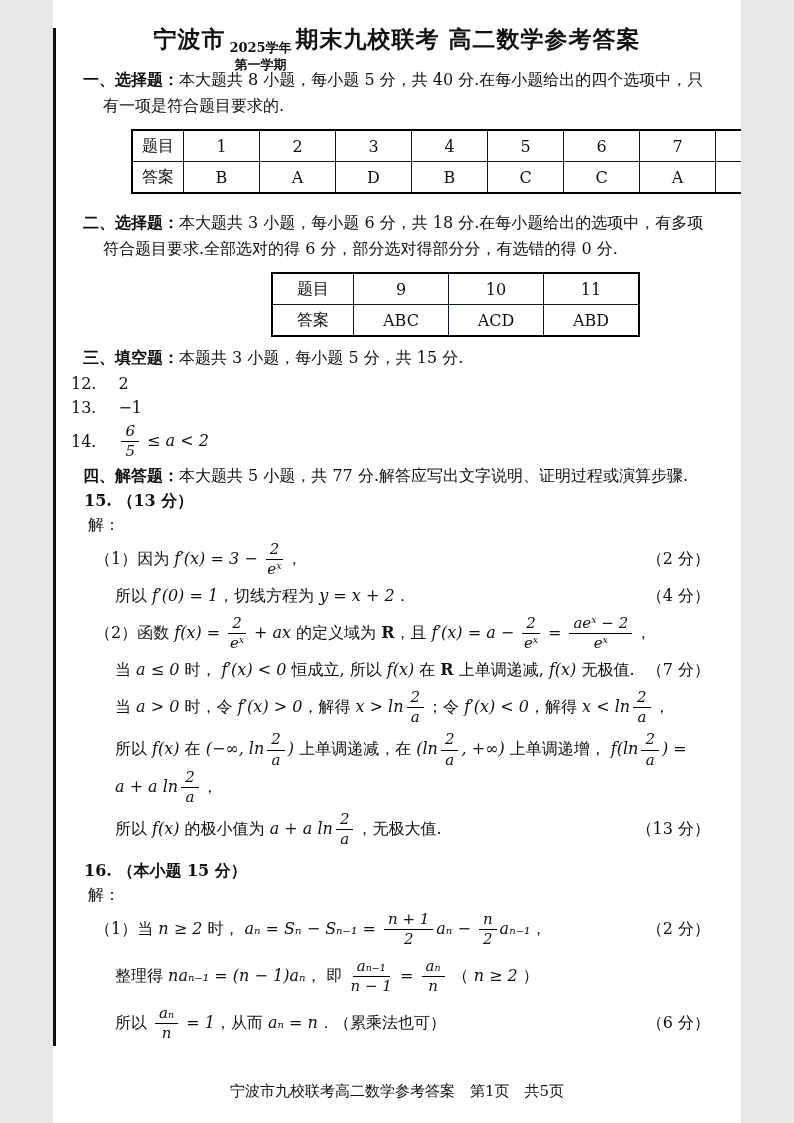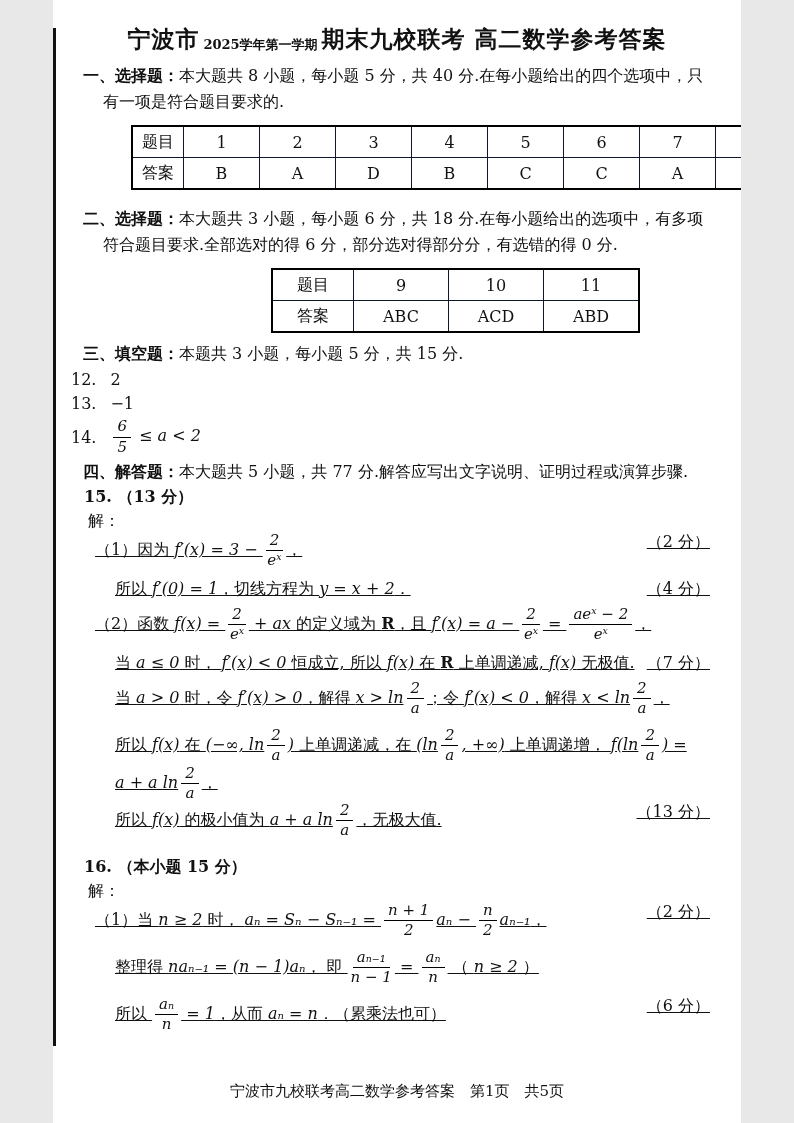--- a/index.html
+++ b/index.html
@@ -17,8 +17,8 @@
   
   .title{padding-top:24px;text-align:center;font-weight:bold;white-space:nowrap;}
   .title .big{font-size:23px;letter-spacing:1px;}
-  .stack{display:inline-flex;flex-direction:row;vertical-align:middle;
-         font-size:13px;line-height:1.3;text-align:center;margin:0 4px;position:relative;top:3px;}
+  .stack{display:inline-flex;flex-direction:column;vertical-align:middle;
+         font-size:13px;line-height:1.3;text-align:center;margin:0 4px;position:relative;top:14px;}
   
   .sec{margin:0 30px 0 30px;padding-left:20px;text-indent:-20px;line-height:26px;}
   .sec b{font-weight:bold;text-align:right;}

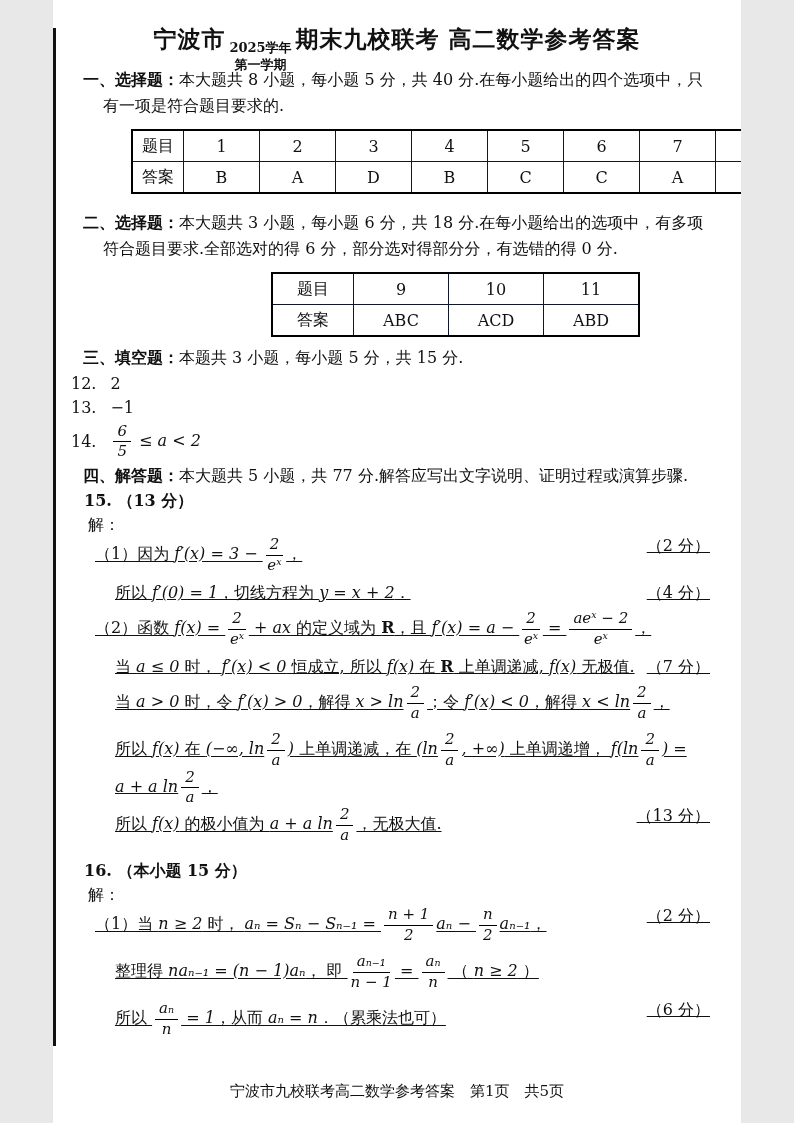--- a/index.html
+++ b/index.html
@@ -31,7 +31,7 @@
   .tbl2{margin:10px 0 0 218px;width:362px;}
   .tbl2 td{width:94px;height:29px;} .tbl2 td:first-child{width:80px;}
   
-  .fill{display:flex;align-items:center;margin-left:18px;min-height:24px;}
+  .fill{display:flex;align-items:center;margin-left:18px;min-height:24px;gap:8px;}
   .fill.tall{min-height:44px;}
   .fill .lbl{margin-right:14px;}
   

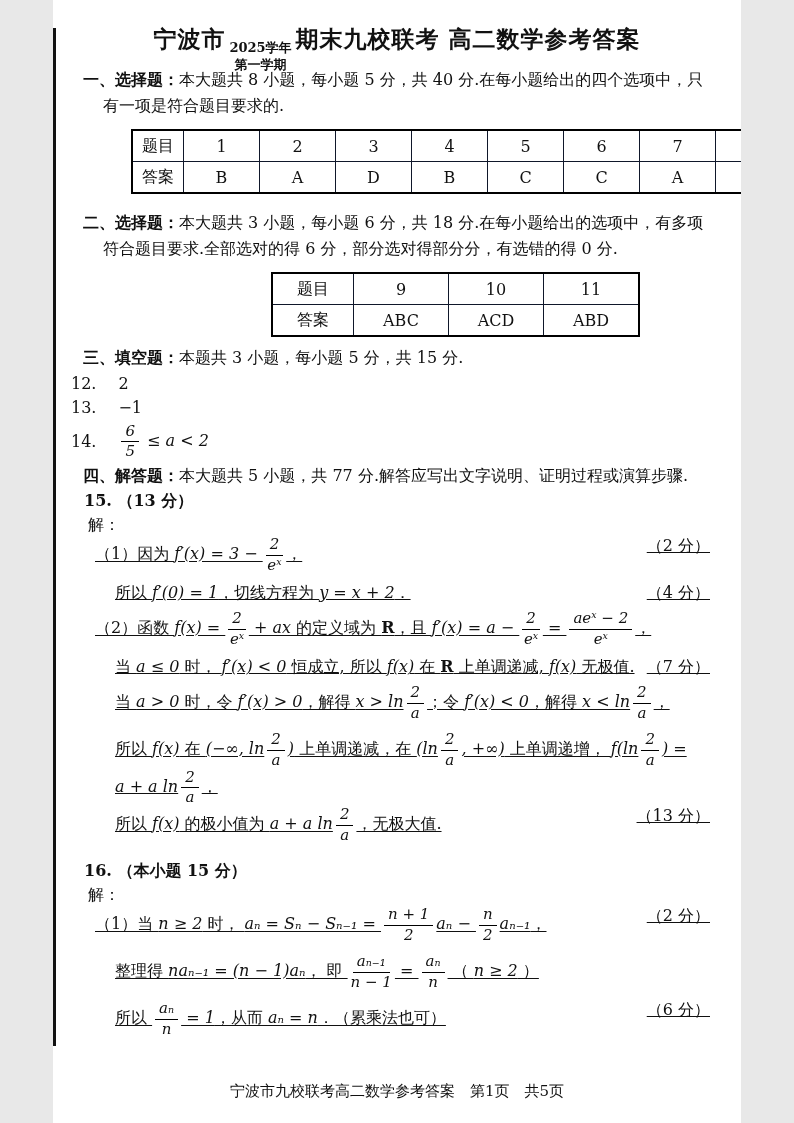--- a/index.html
+++ b/index.html
@@ -37,7 +37,7 @@
   
   .qhead{margin-left:31px;min-height:24px;line-height:24px;font-weight:bold;}
   .jie{margin-left:35px;min-height:23px;line-height:23px;}
-  .line{display:flex;align-items:flex-start;margin-right:31px;min-height:27px;text-decoration:underline;}
+  .line{display:flex;align-items:center;margin-right:31px;min-height:27px;}
   .line.tall{min-height:47px;}
   .ind1{margin-left:42px;} .ind2{margin-left:62px;}
   .score{margin-left:auto;white-space:nowrap;padding-left:12px;}

